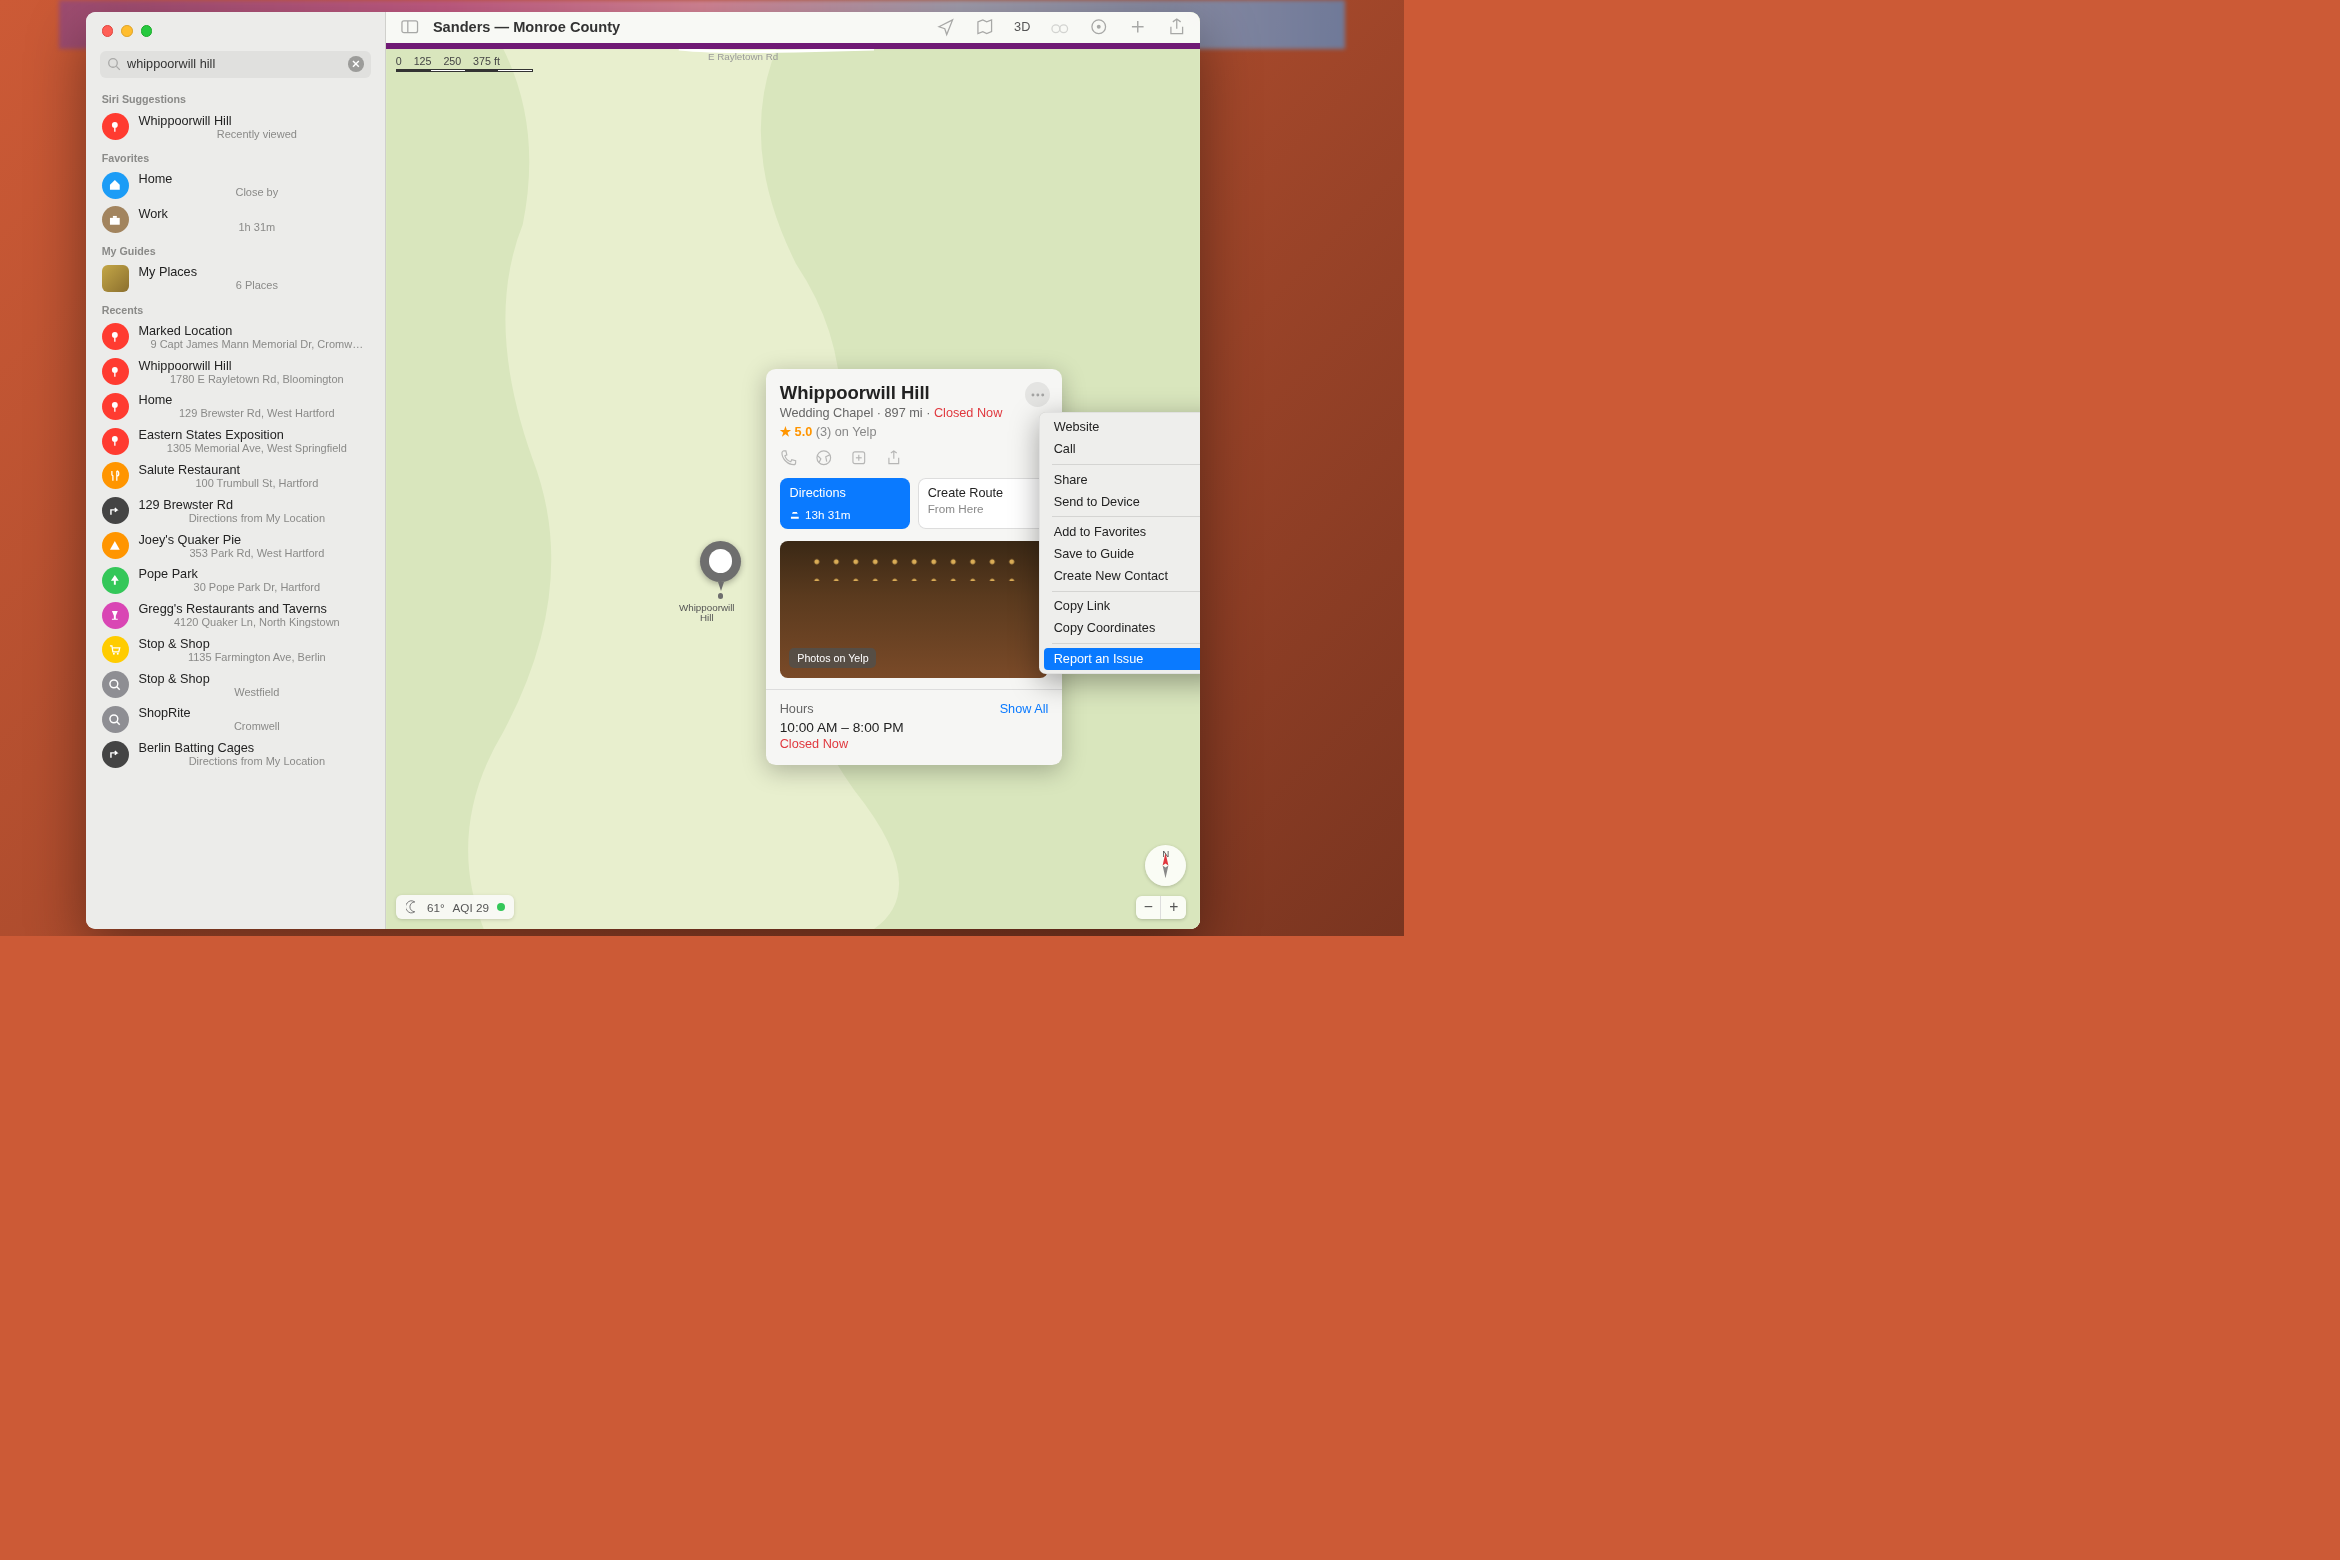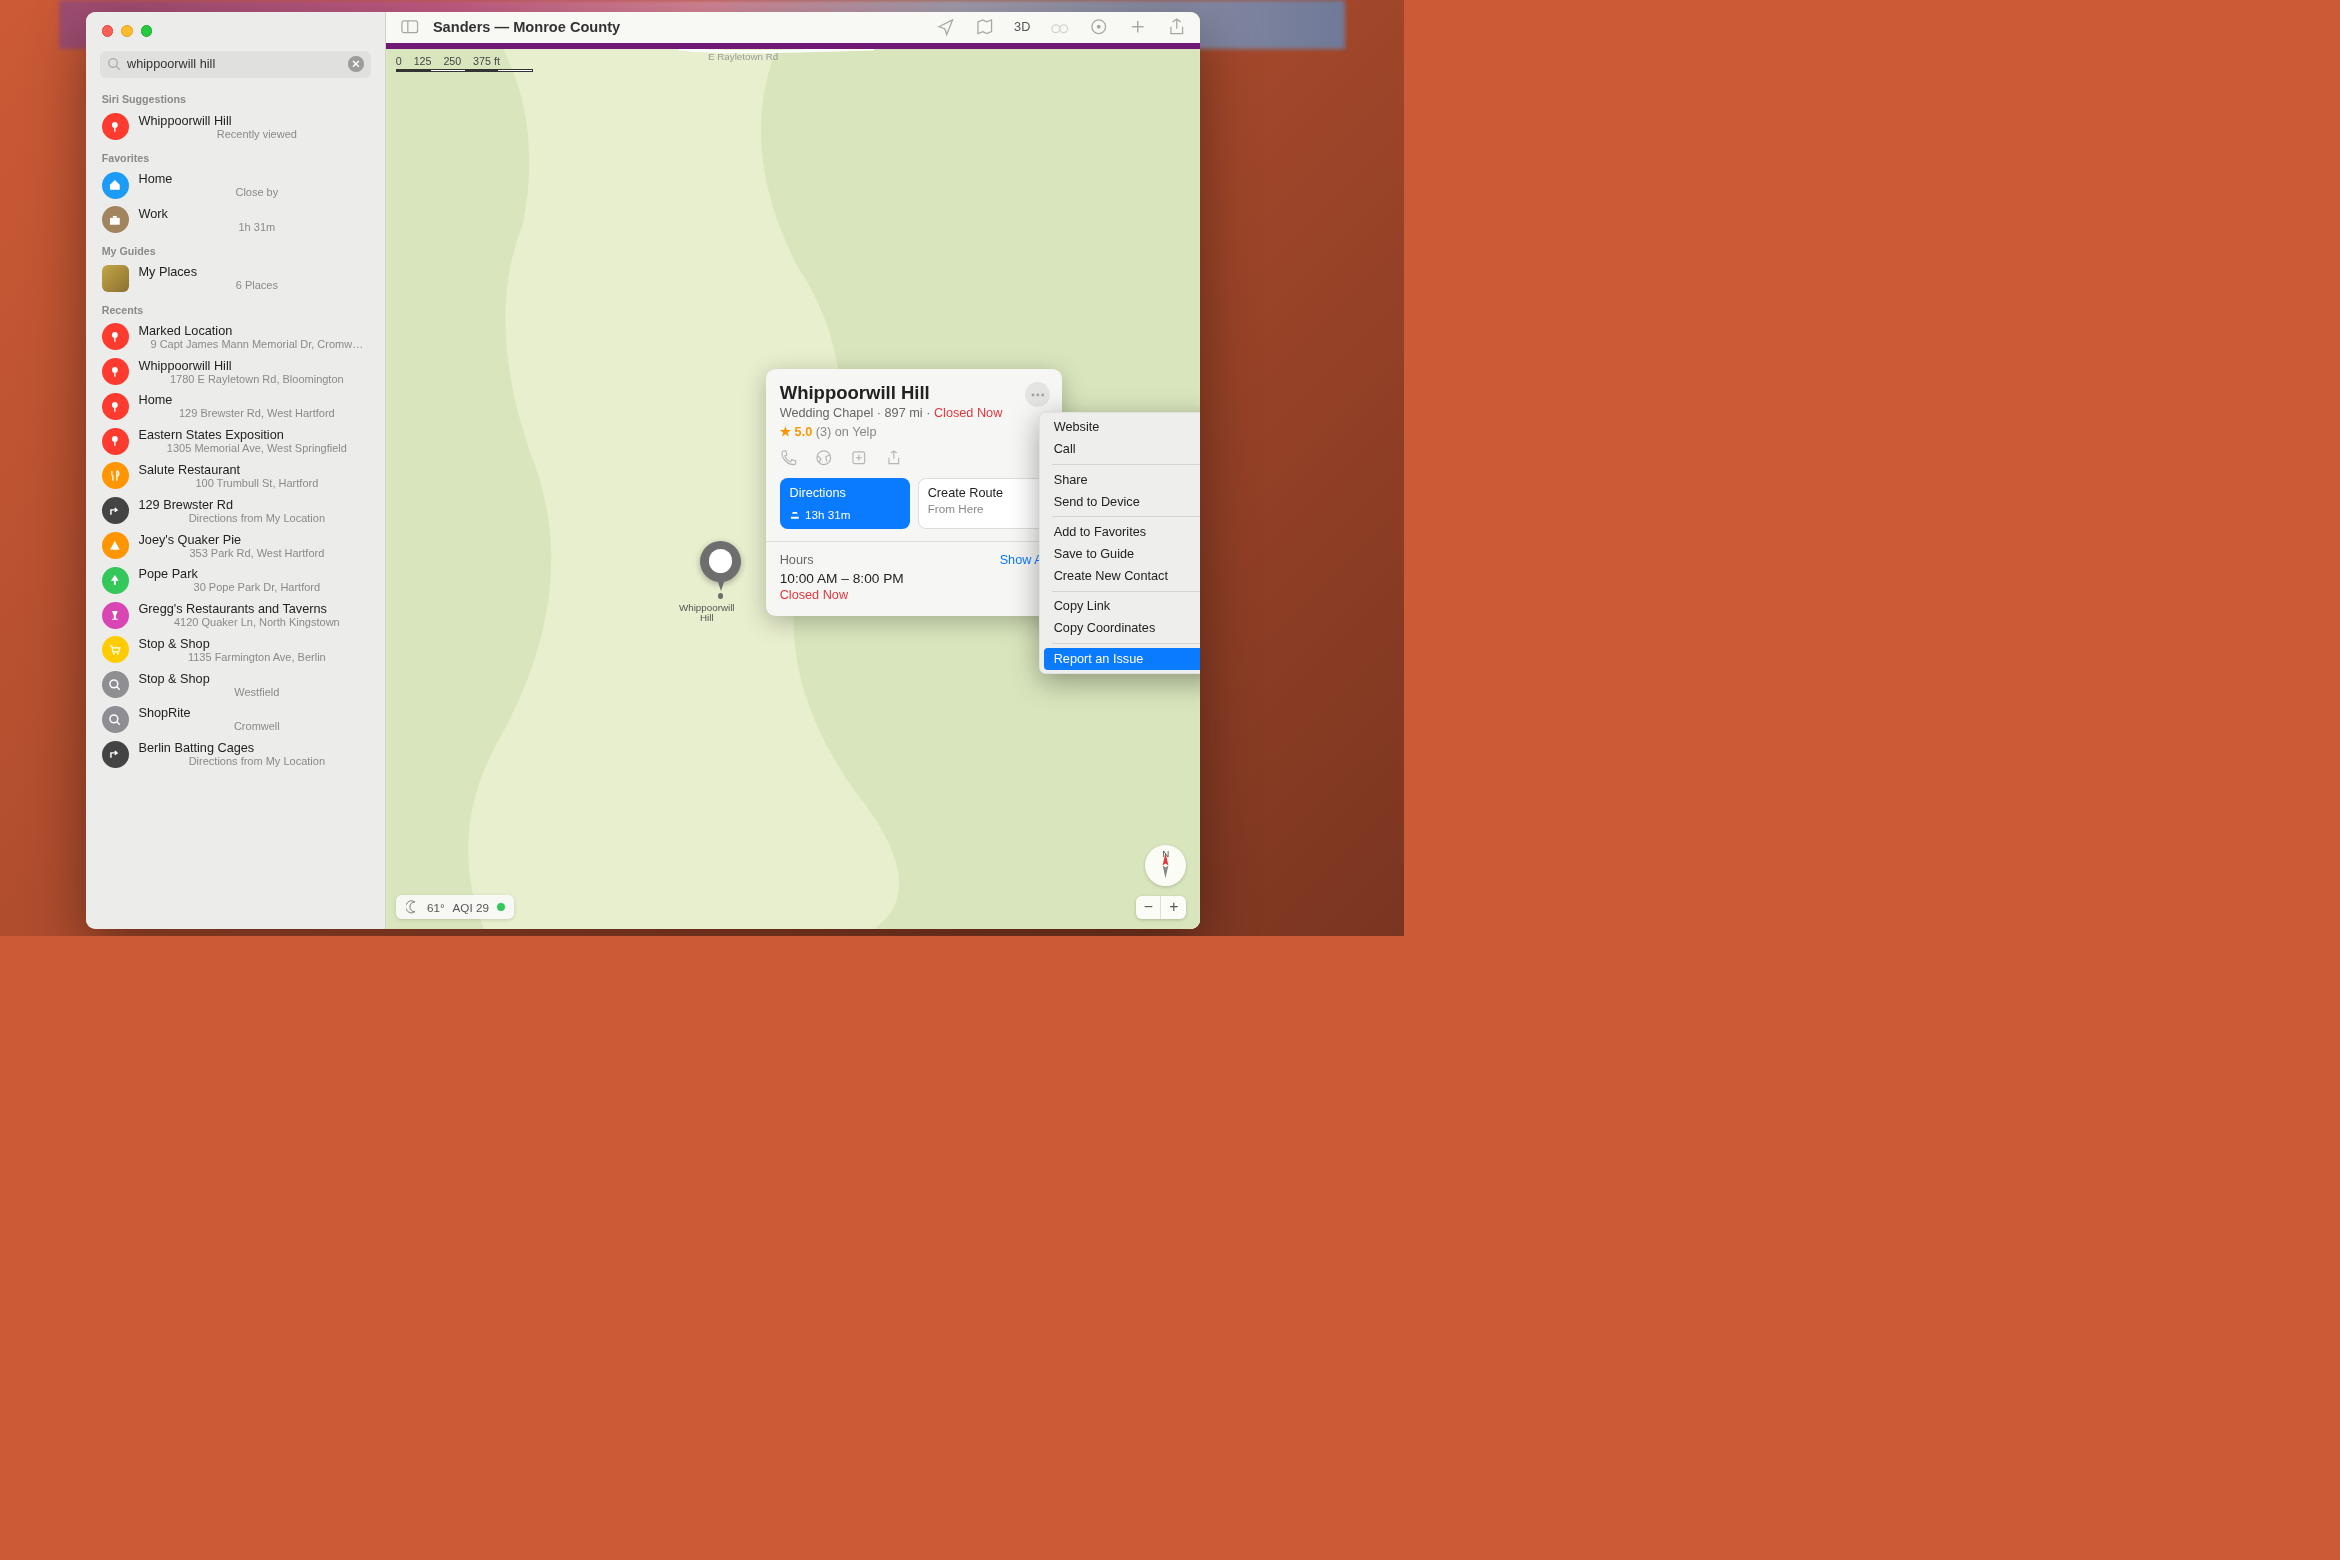--- a/index.html
+++ b/index.html
@@ -416,6 +416,9 @@
             <div class="bt2">From Here</div>
           </div>
         </div>
+        <div class="photo">
+          <div class="chip">Photos on Yelp</div>
+        </div>
         <hr>
         <div class="hours">
           <div class="hrow">

